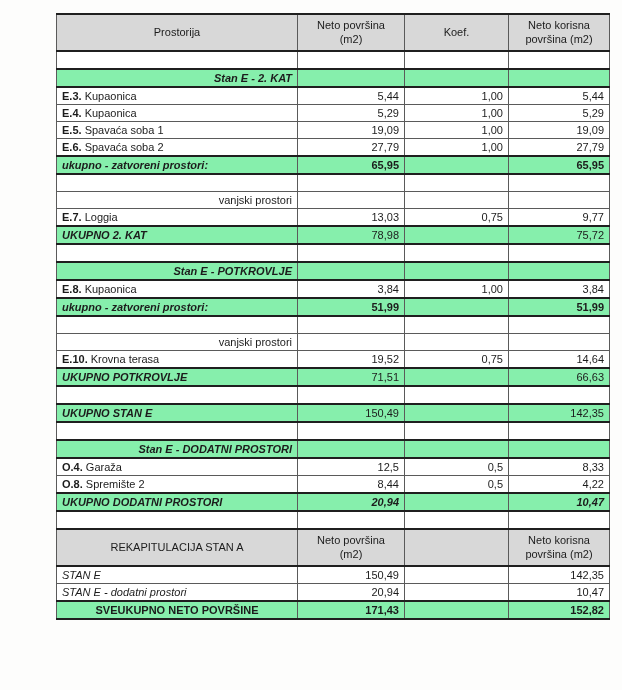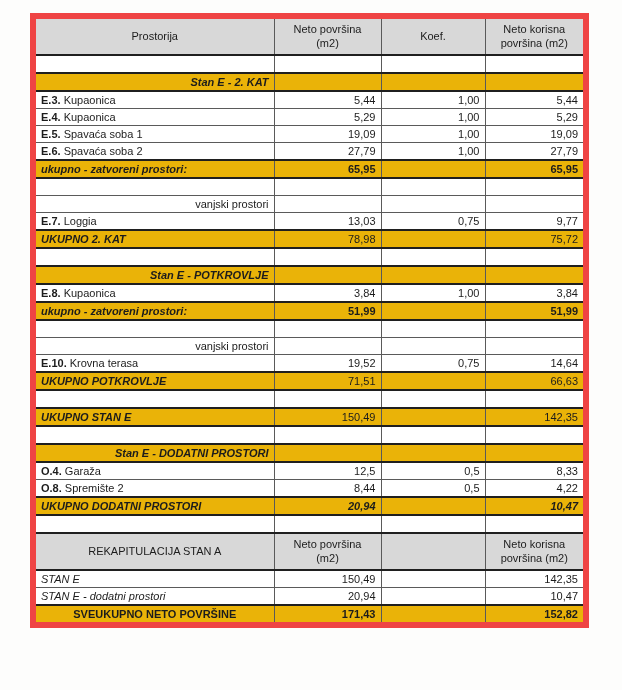--- a/index.html
+++ b/index.html
@@ -32,7 +32,8 @@
     border-collapse:collapse;
     table-layout:fixed;
     width:553px;
-    border:6px solid #ef4444;
+    border:1px solid #ef4444;
+    margin-left:26px;
   }
   col.c1{width:241px;}
   col.c2{width:107px;}

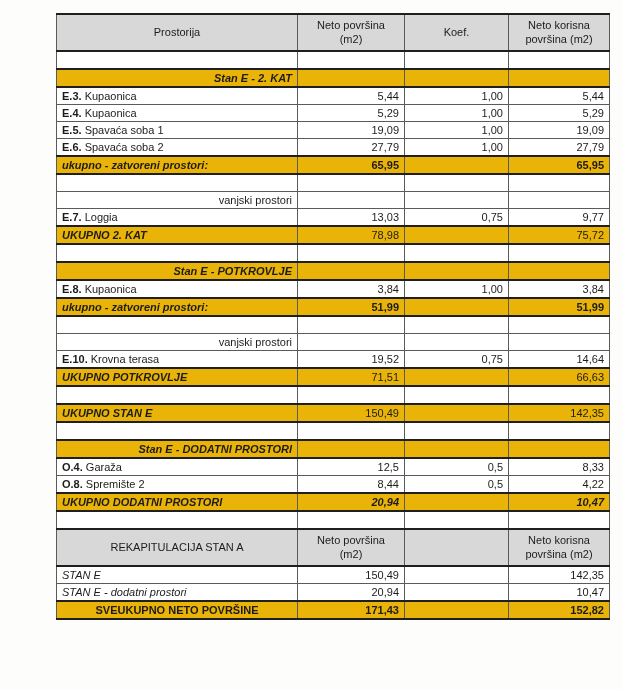--- a/index.html
+++ b/index.html
@@ -62,7 +62,7 @@
     border-bottom:2px solid #1f1f1f;
   }
   tr.r-section td, tr.r-total td, tr.r-grand td{
-    background:#eab308;
+    background:#86efac;
     border-top:2px solid #1f1f1f;
     border-bottom:2px solid #1f1f1f;
   }

